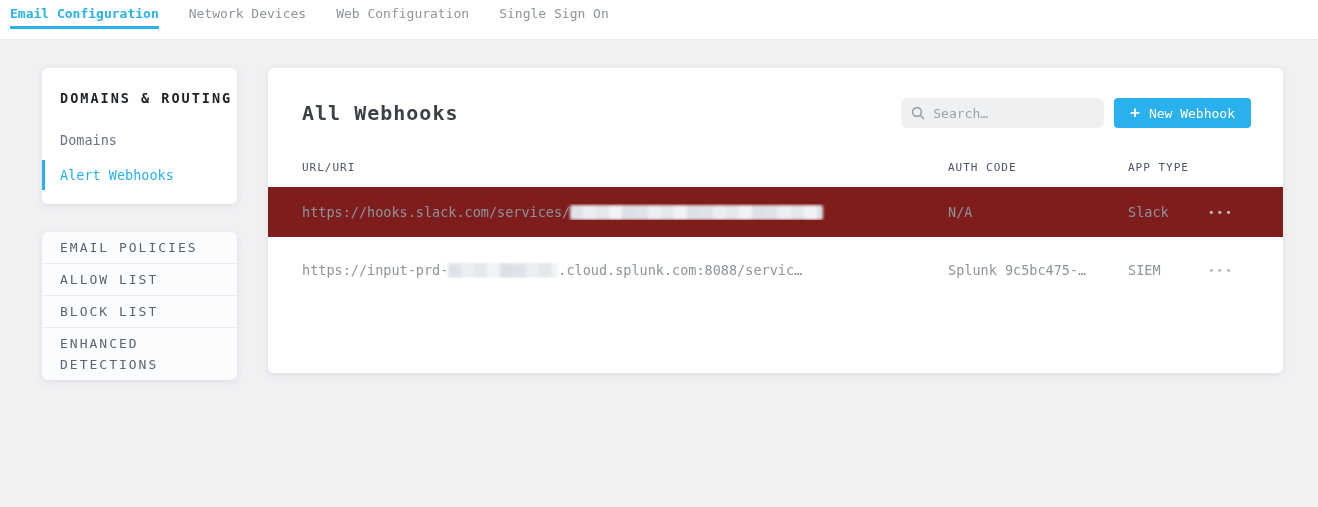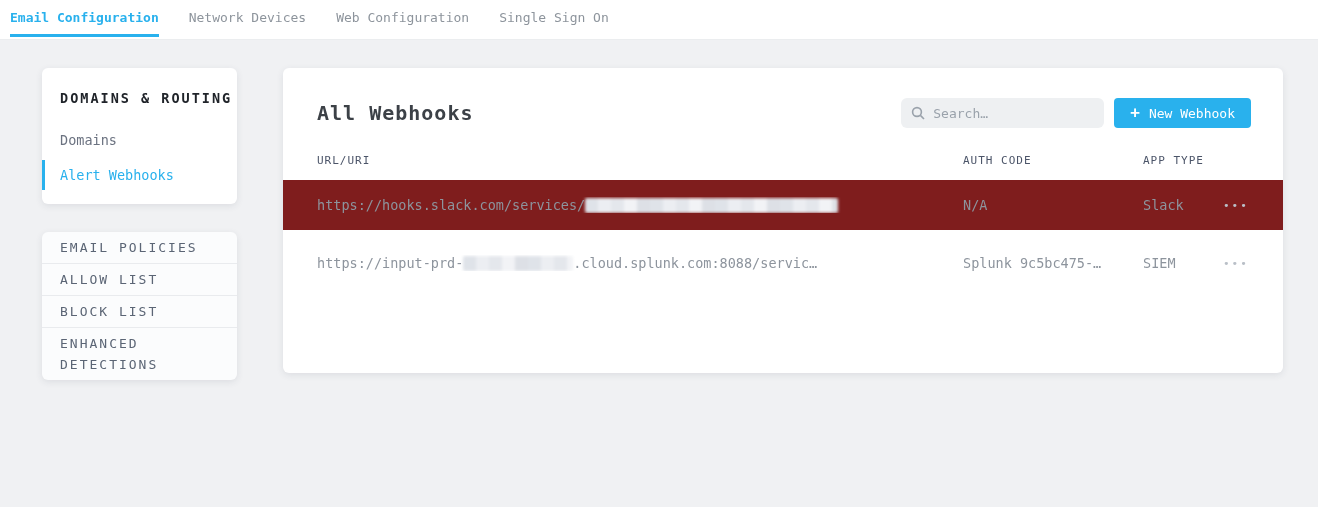--- a/index.html
+++ b/index.html
@@ -23,7 +23,7 @@
   .tab {
     display: flex;
     align-items: center;
-    height: 36px;
+    height: 28px;
     margin-top: 1px;
     margin-right: 30px;
     border-bottom: 3px solid transparent;

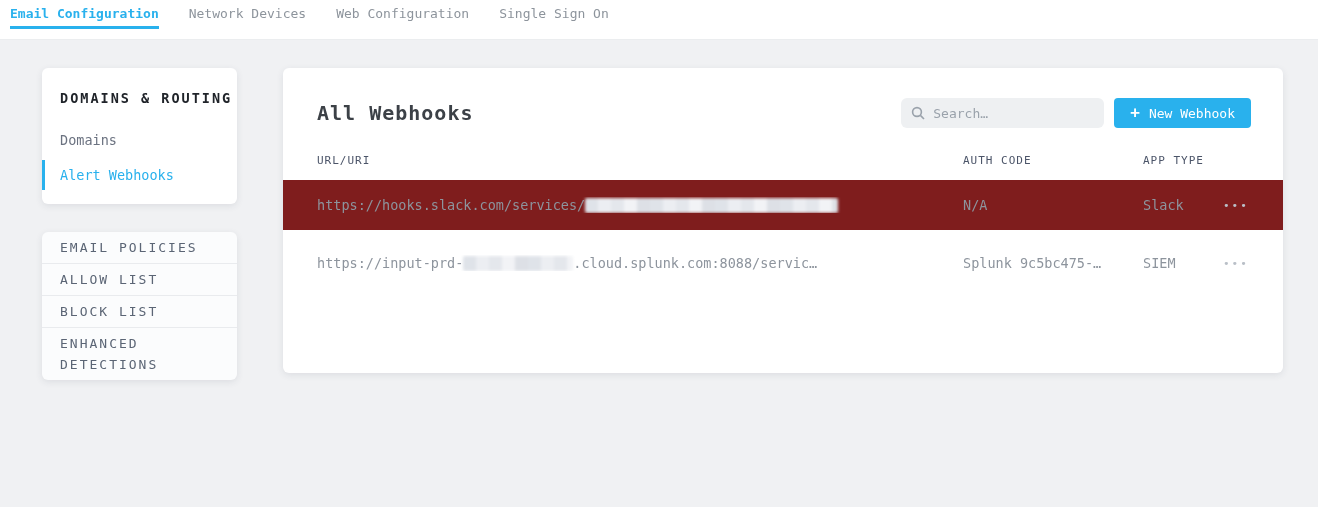--- a/index.html
+++ b/index.html
@@ -42,7 +42,7 @@
   .content {
     display: flex;
     padding: 28px 35px 0 42px;
-    gap: 46px;
+    gap: 31px;
     align-items: flex-start;
   }
   .sidebar { width: 195px; flex: none; }

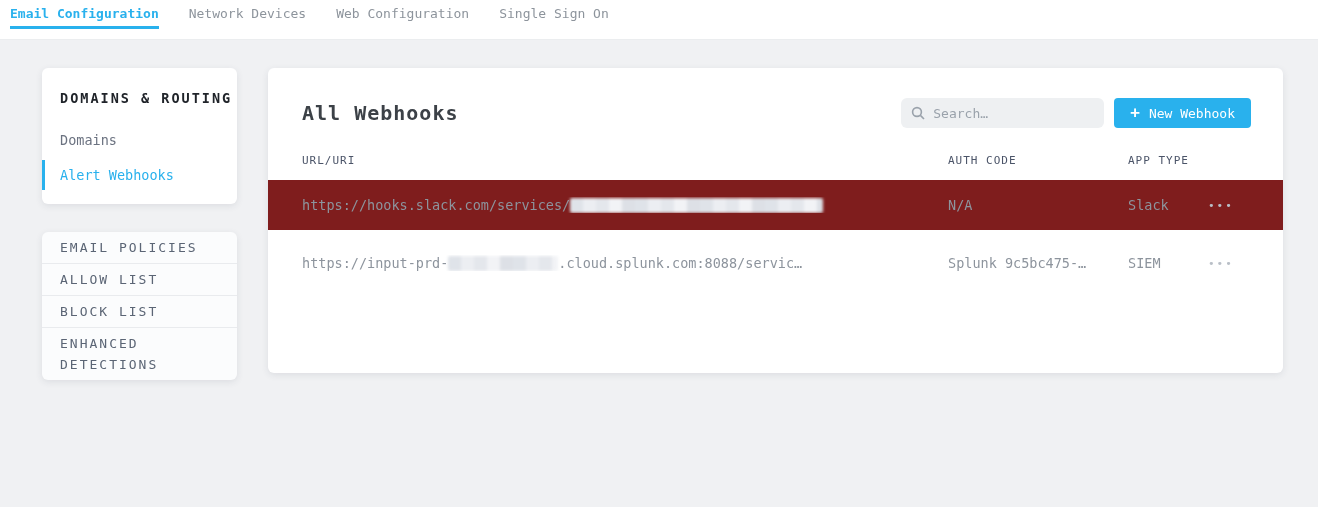--- a/index.html
+++ b/index.html
@@ -146,7 +146,7 @@
   .new-btn .plus { font-size: 16px; font-weight: bold; line-height: 1; }
 
   
-  .table { margin-top: 26px; }
+  .table { margin-top: 33px; }
   .thead, .trow {
     display: grid;
     grid-template-columns: 646px 180px 80px 1fr;

